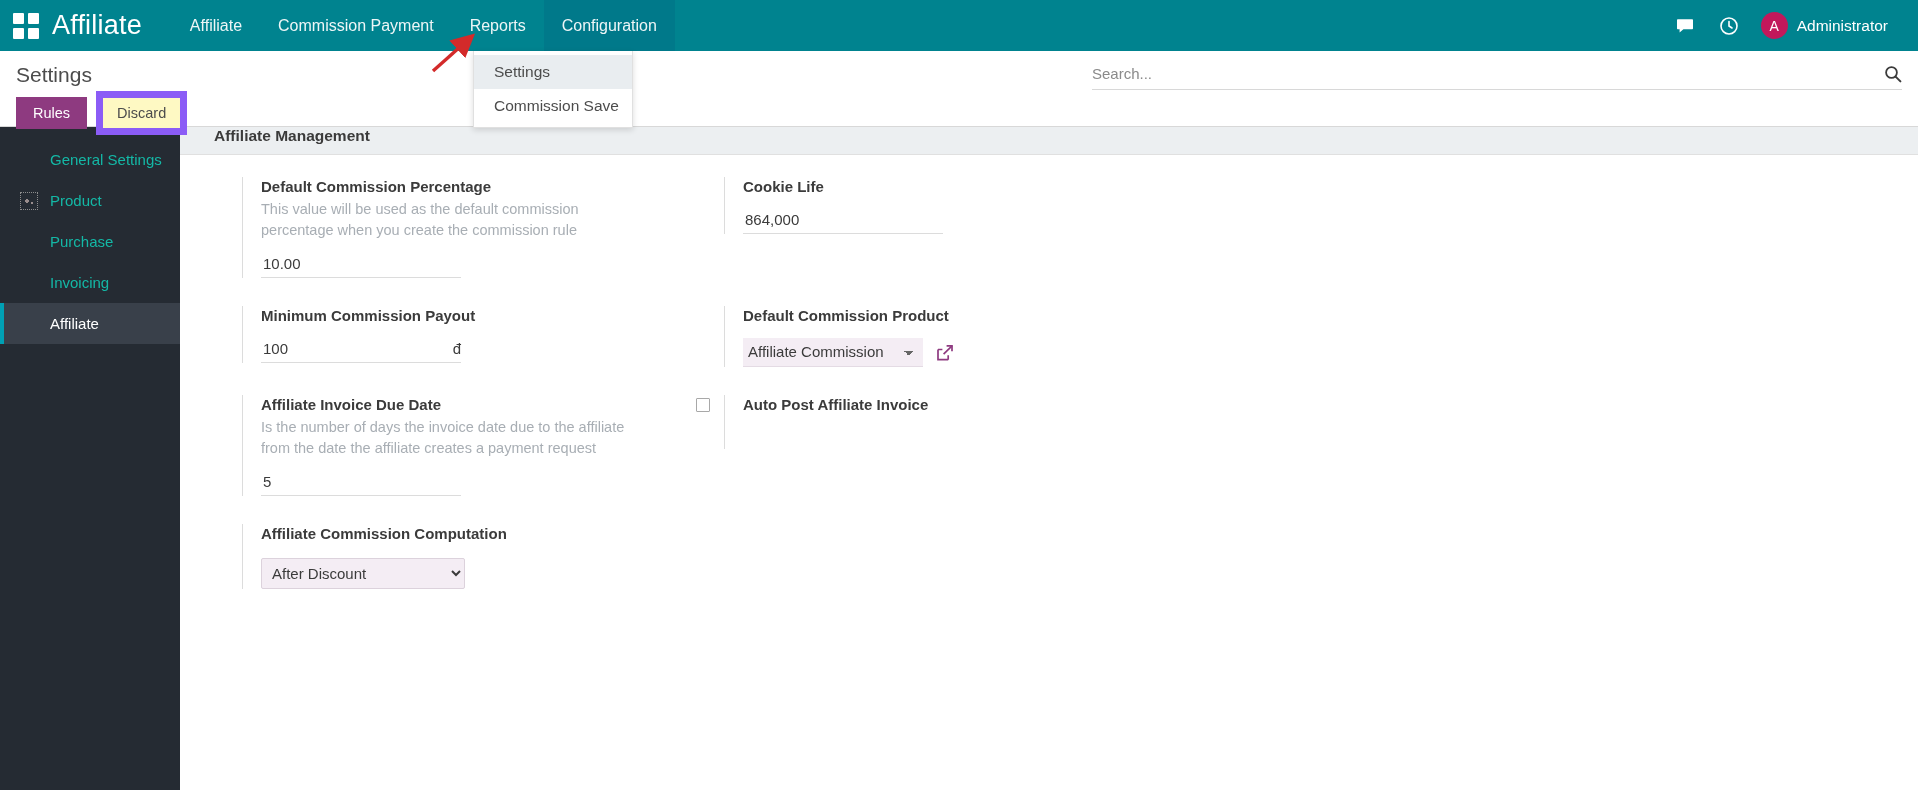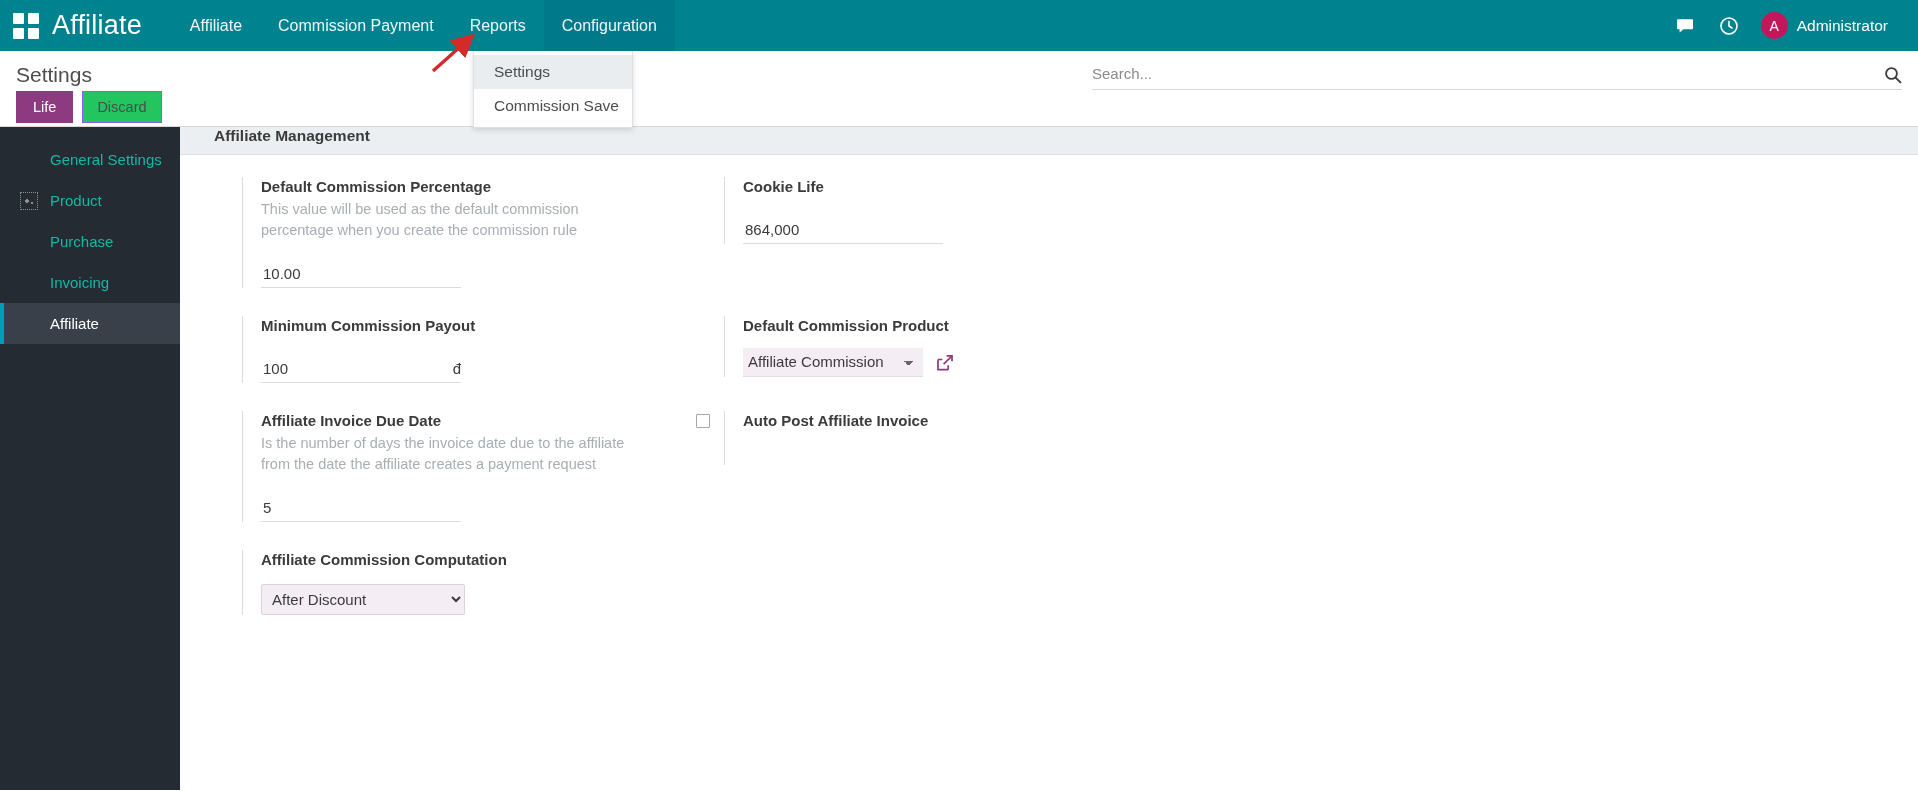--- a/index.html
+++ b/index.html
@@ -168,7 +168,7 @@
     top: 12px;
     width: 810px;
     display: flex;
-    align-items: flex-end;
+    align-items: center;
     border-bottom: 1px solid #d8d8d8;
     padding-bottom: 5px;
   }

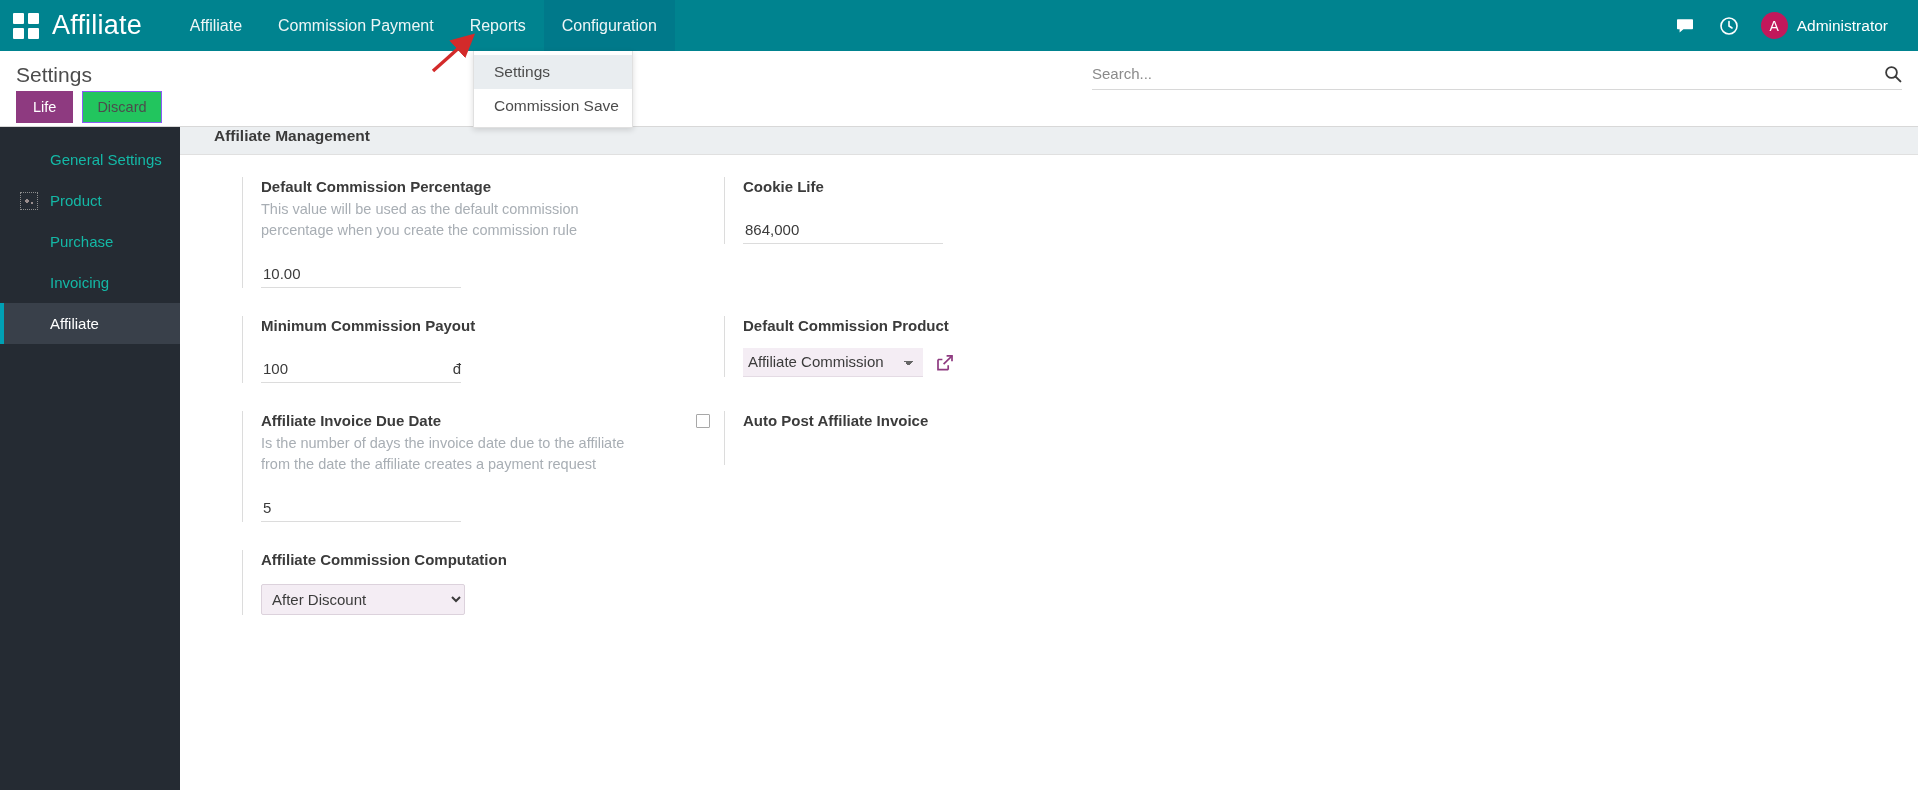--- a/index.html
+++ b/index.html
@@ -431,7 +431,7 @@
 <div class="control-panel">
   <div class="cp-title">Settings</div>
   <div class="cp-buttons">
-    <button class="btn btn-save">Life</button>
+    <button class="btn btn-save">Rules</button>
     <button class="btn btn-discard">Discard</button>
   </div>
   <div class="cp-search">

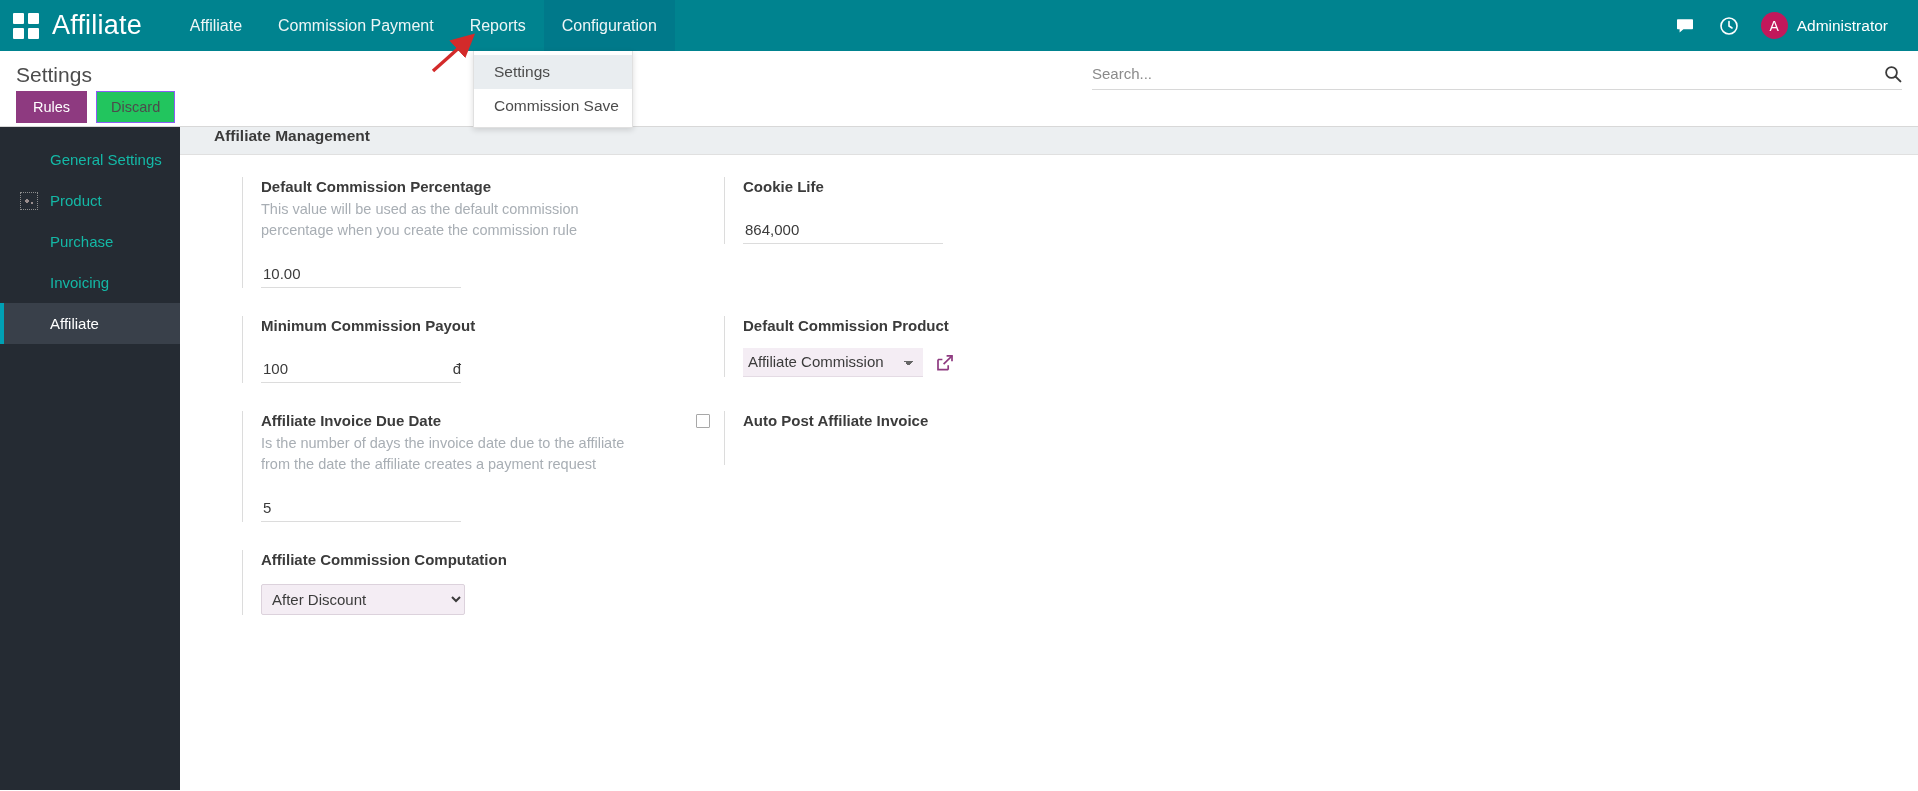--- a/index.html
+++ b/index.html
@@ -155,9 +155,9 @@
     padding: 5px 16px;
   }
   .btn-discard {
-    background: #22c55e;
+    background: #fef9c3;
     color: #4c4c4c;
-    border: 1px solid #8b5cf6;
+    border: 7px solid #8b5cf6;
     margin-left: 9px;
     padding: 5px 14px;
   }

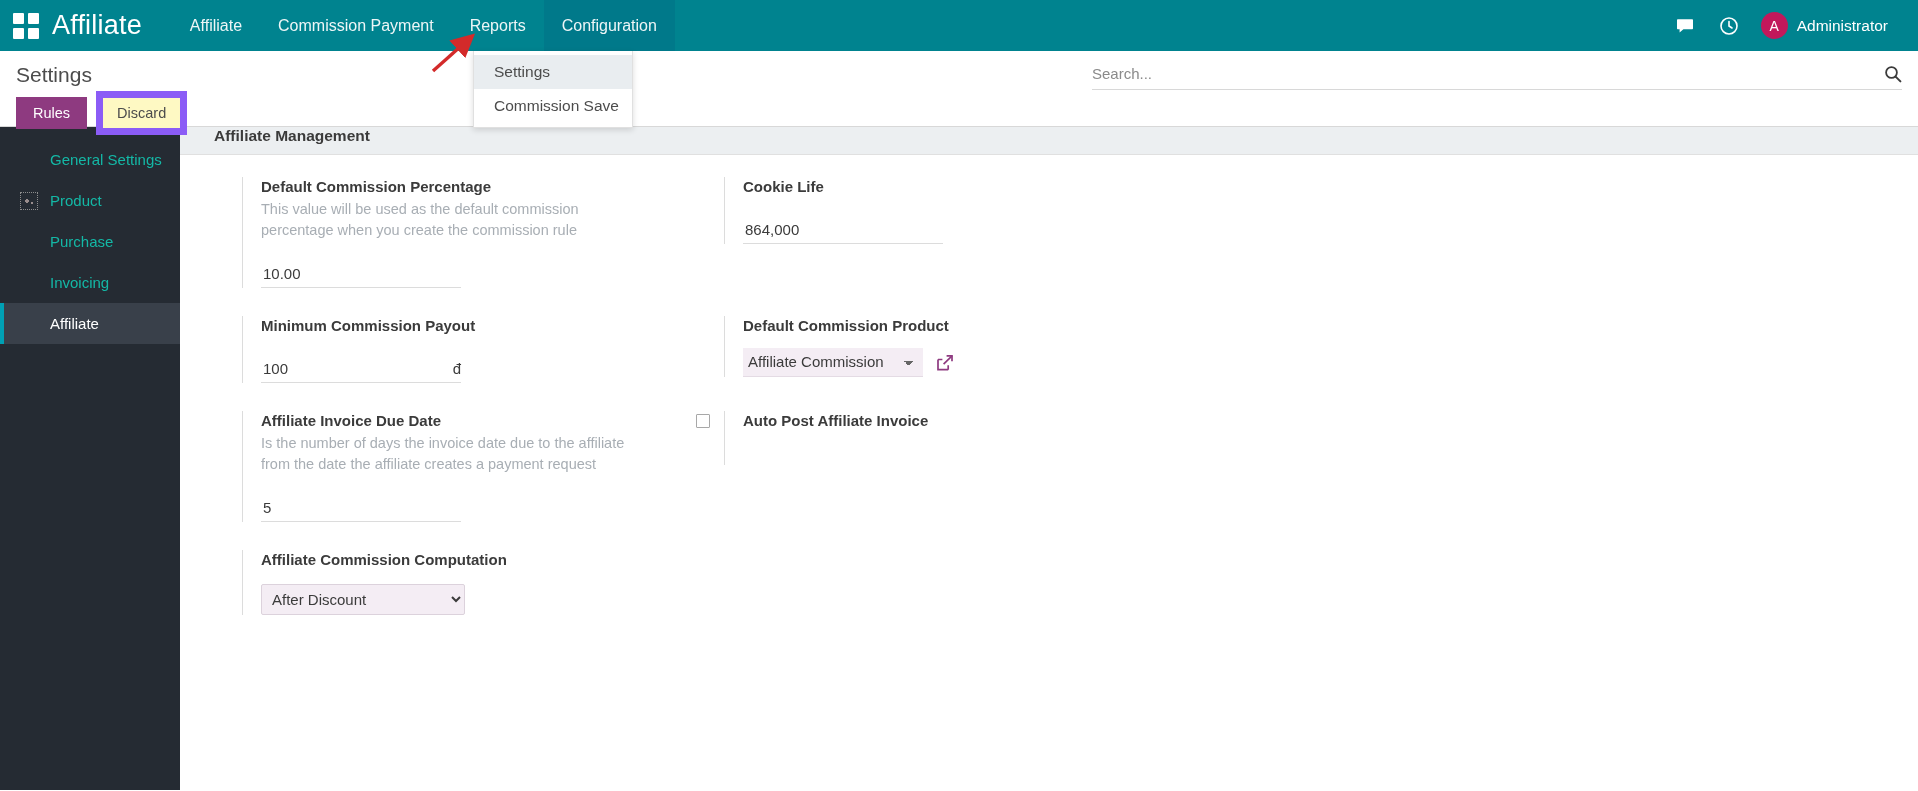--- a/index.html
+++ b/index.html
@@ -311,7 +311,7 @@
     line-height: 21px;
     max-width: 410px;
   }
-  .field-row { margin-top: 20px; display: flex; align-items: center; }
+  .field-row { margin-top: 10px; display: flex; align-items: center; }
   .text-input {
     width: 200px;
     border: none;

